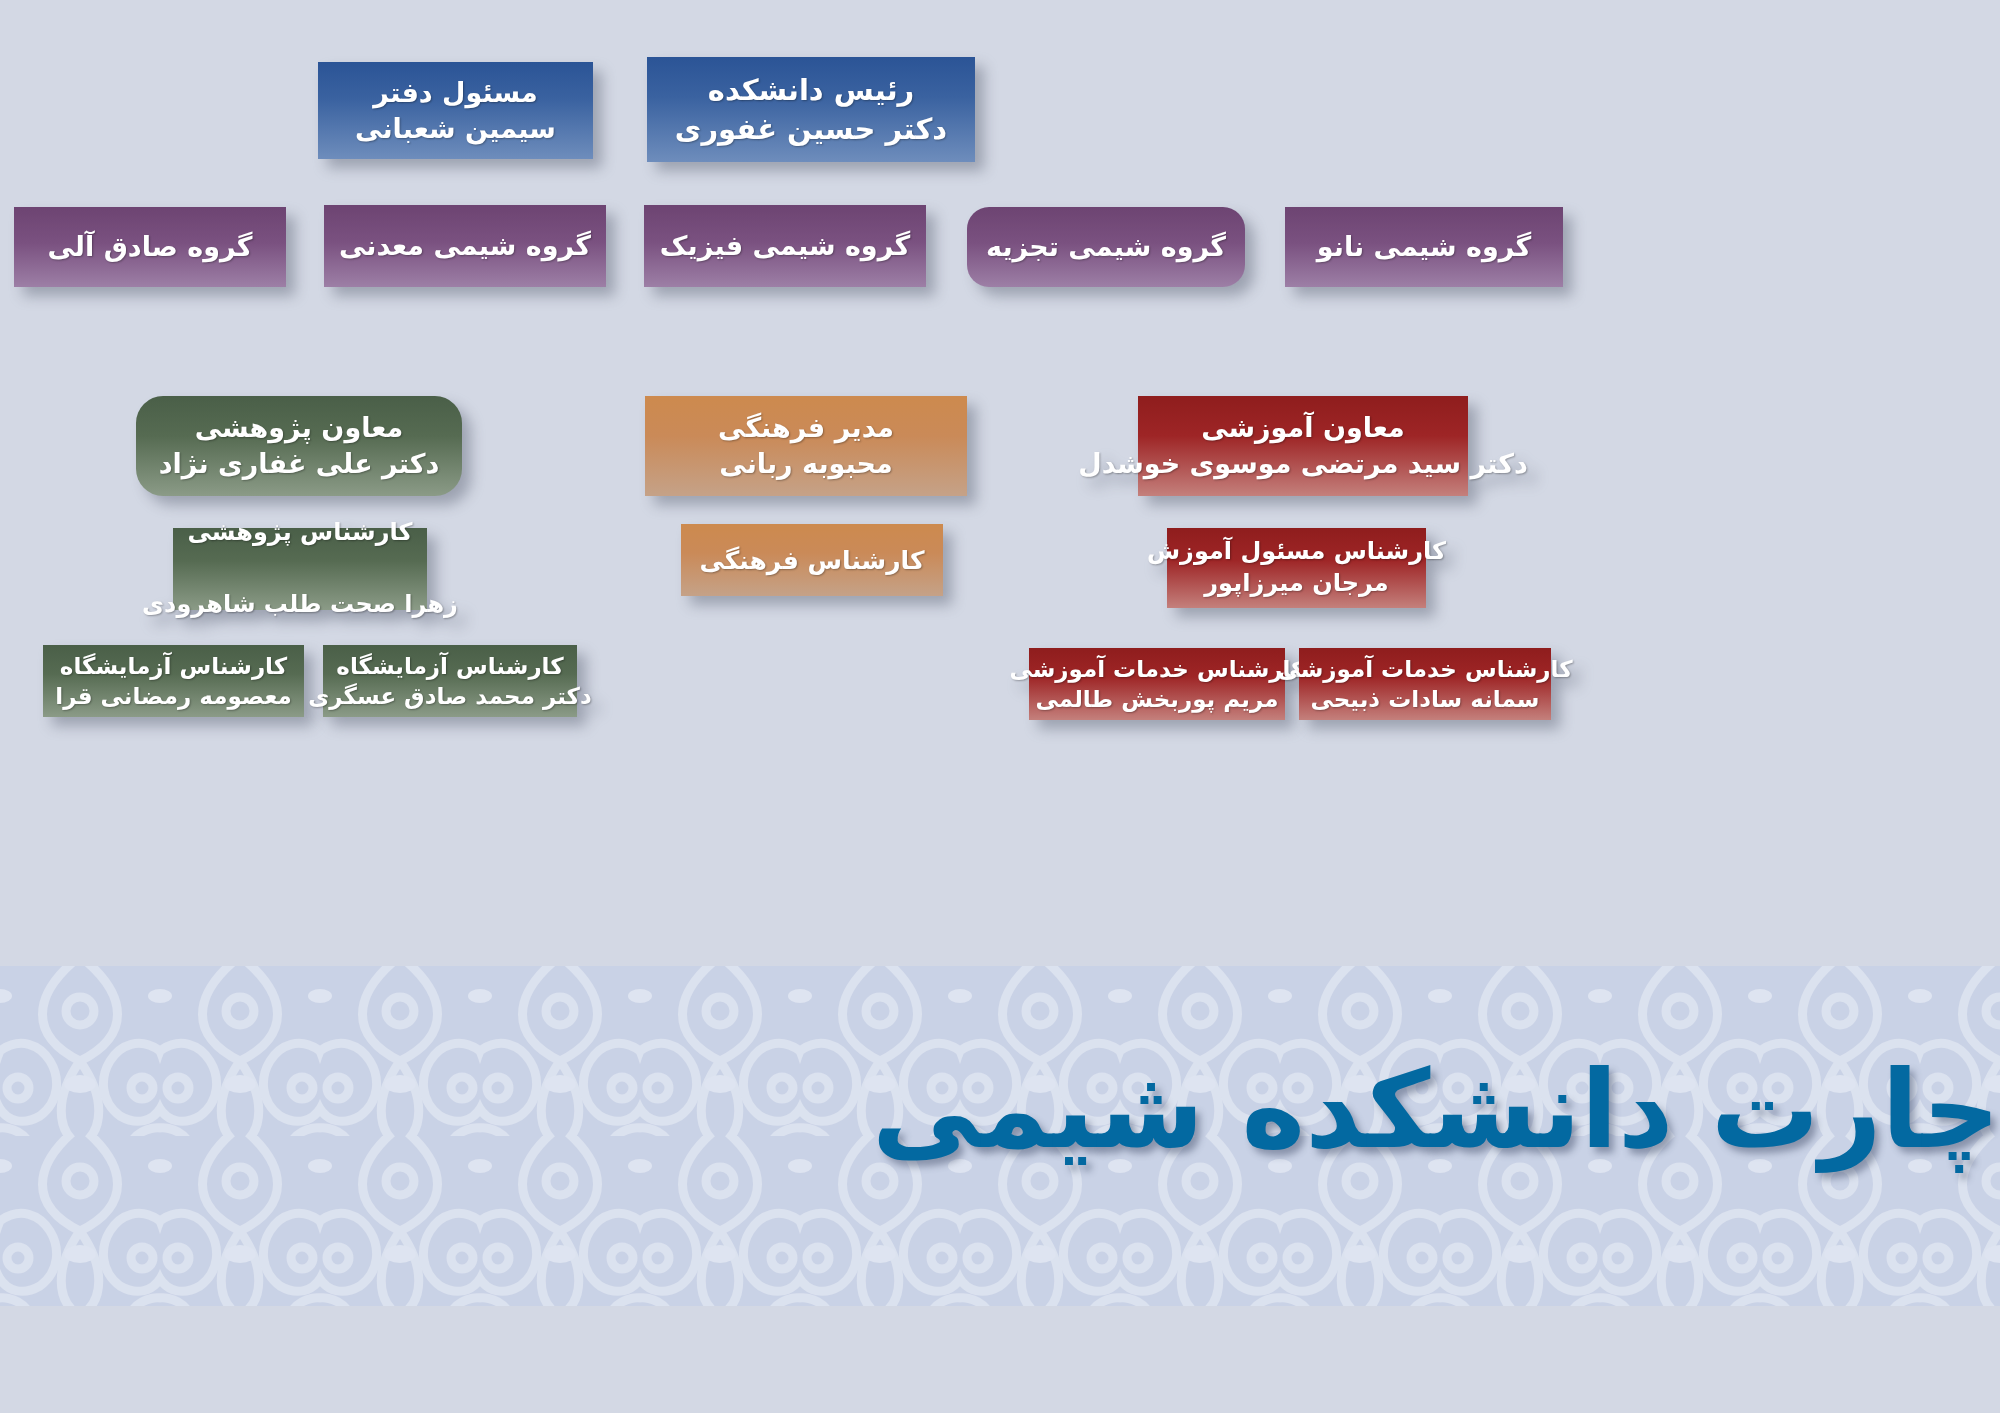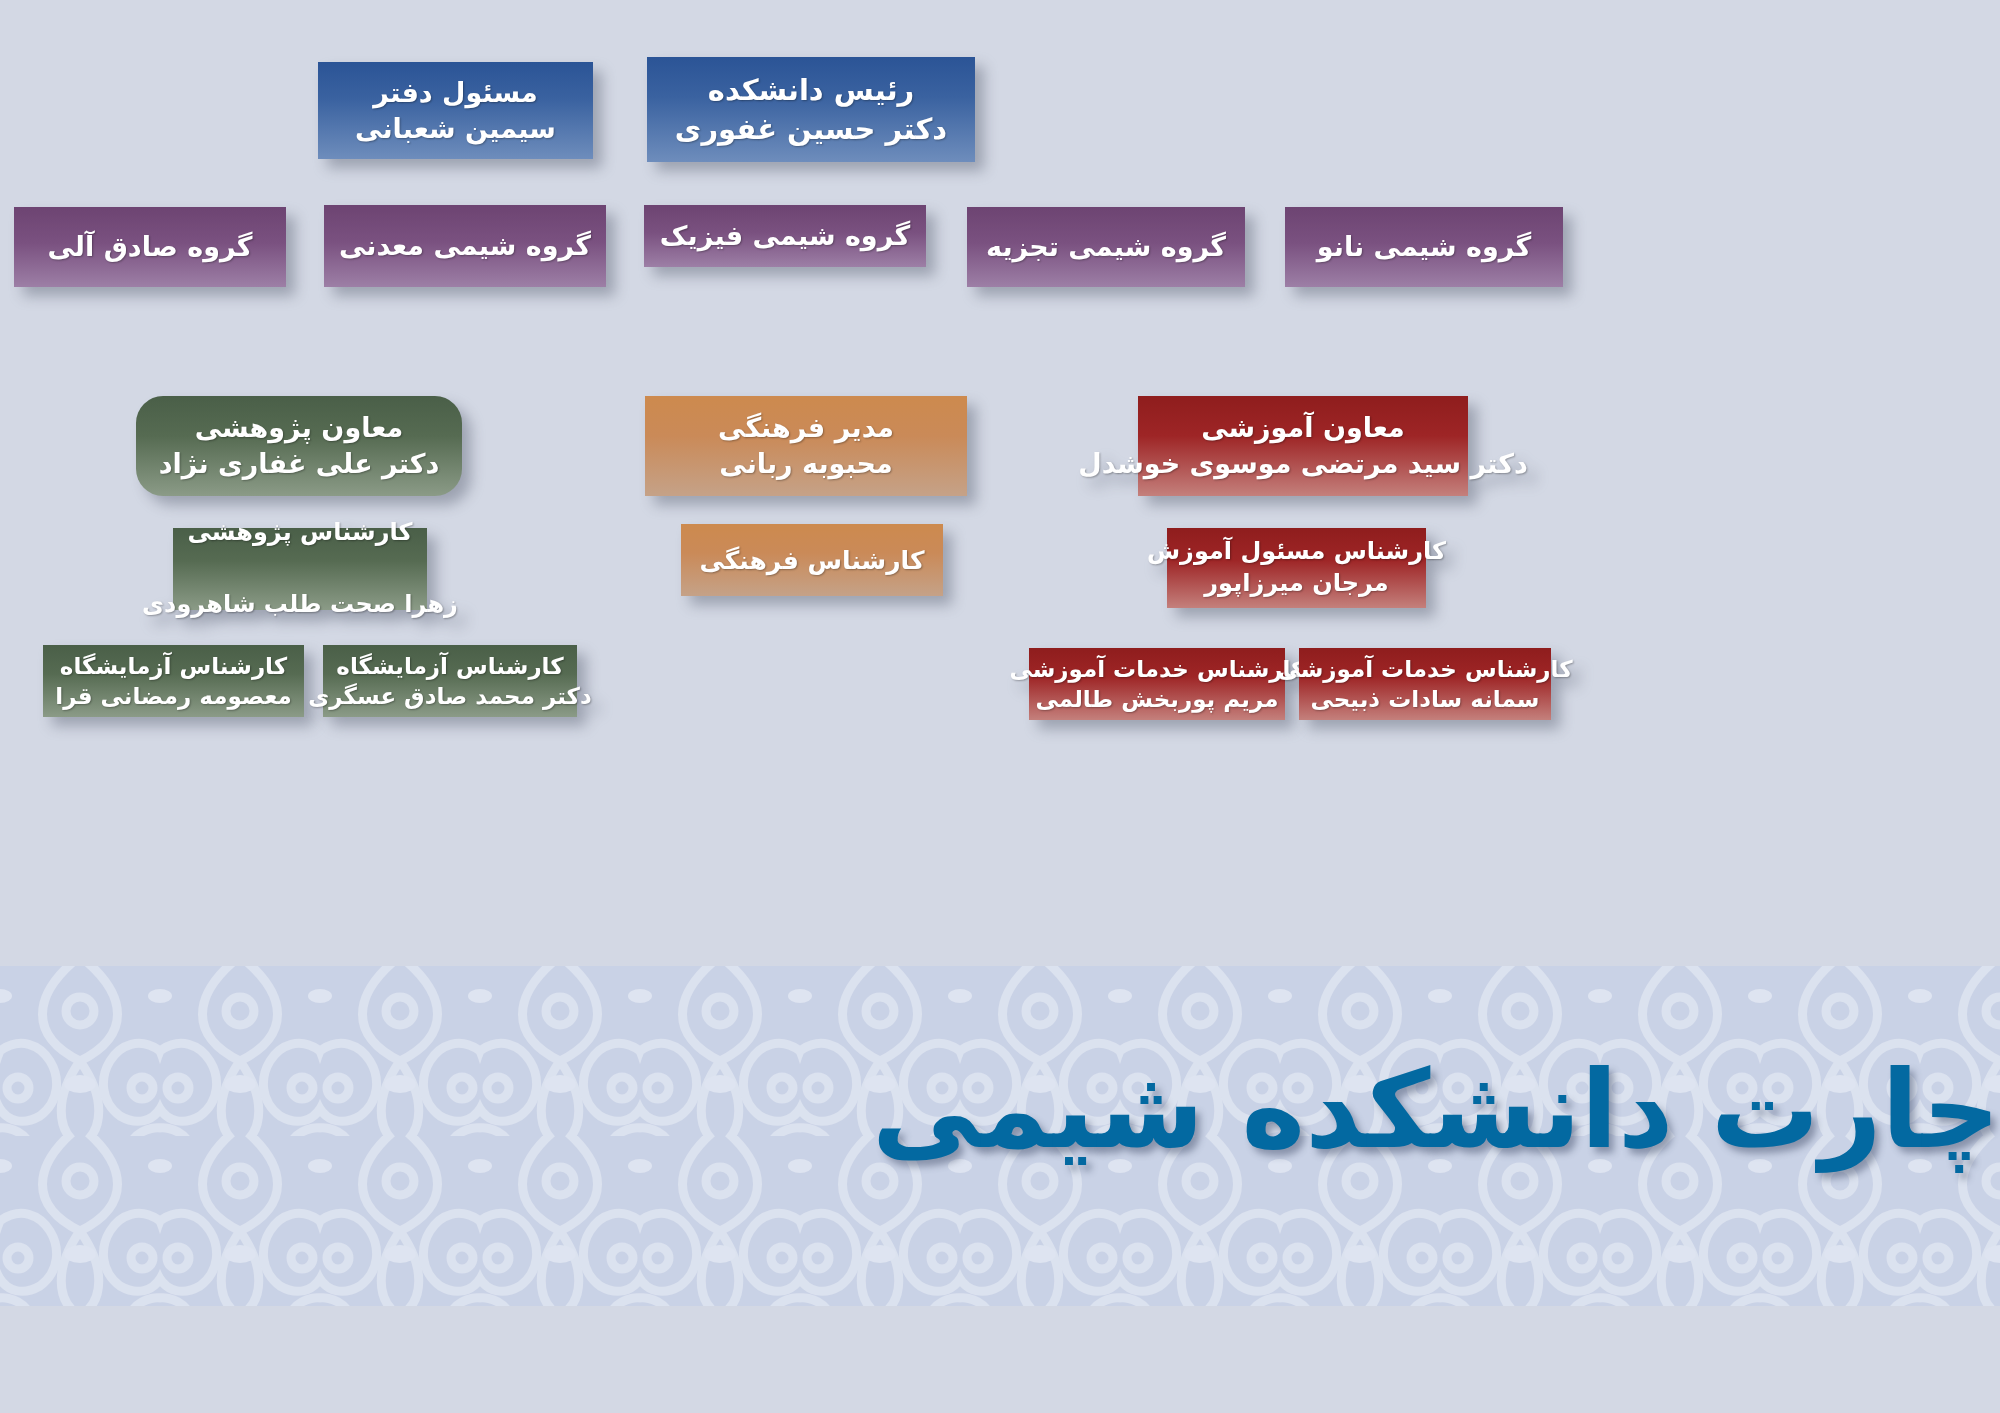--- a/index.html
+++ b/index.html
@@ -85,7 +85,7 @@
     <span class="l1">گروه شیمی معدنی</span>
   </div>
 
-  <div class="node t-purple" style="left:644px;top:205px;width:282px;height:62px;font-size:27px;align-items:center;">
+  <div class="node t-purple" style="left:644px;top:205px;width:282px;height:82px;font-size:27px;align-items:center;">
     <span class="l1">گروه شیمی فیزیک</span>
   </div>
 

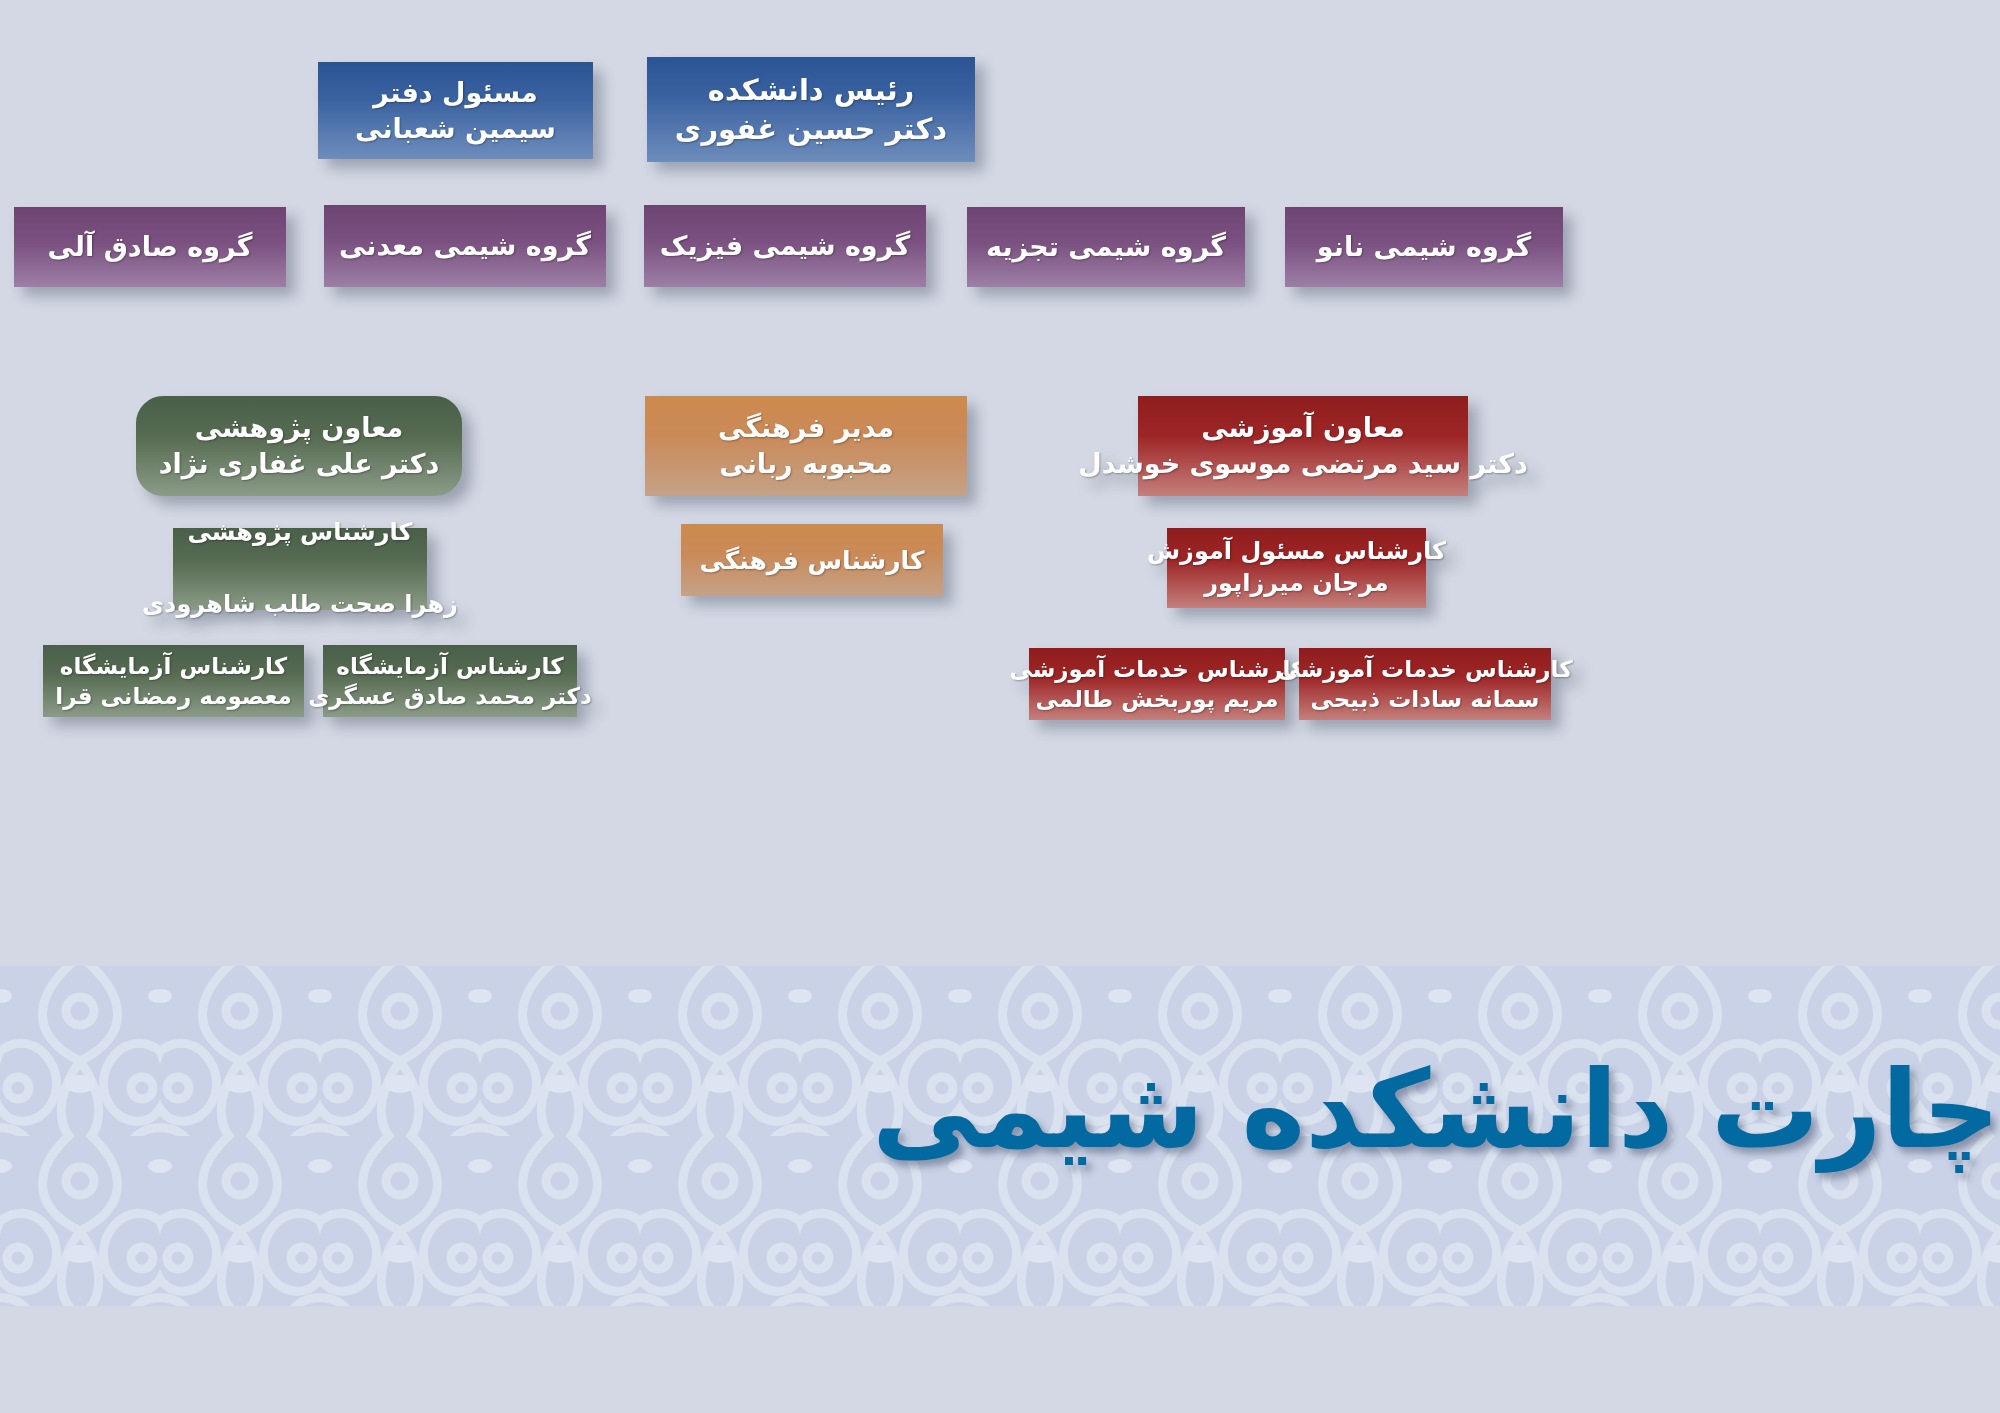--- a/index.html
+++ b/index.html
@@ -89,7 +89,7 @@
     <span class="l1">گروه شیمی فیزیک</span>
   </div>
 
-  <div class="node t-purple" style="left:967px;top:207px;width:278px;height:80px;font-size:27px;">
+  <div class="node t-purple" style="left:967px;top:207px;width:278px;height:80px;font-size:27px;border-radius:22px;">
     <span class="l1">گروه شیمی تجزیه</span>
   </div>
 

